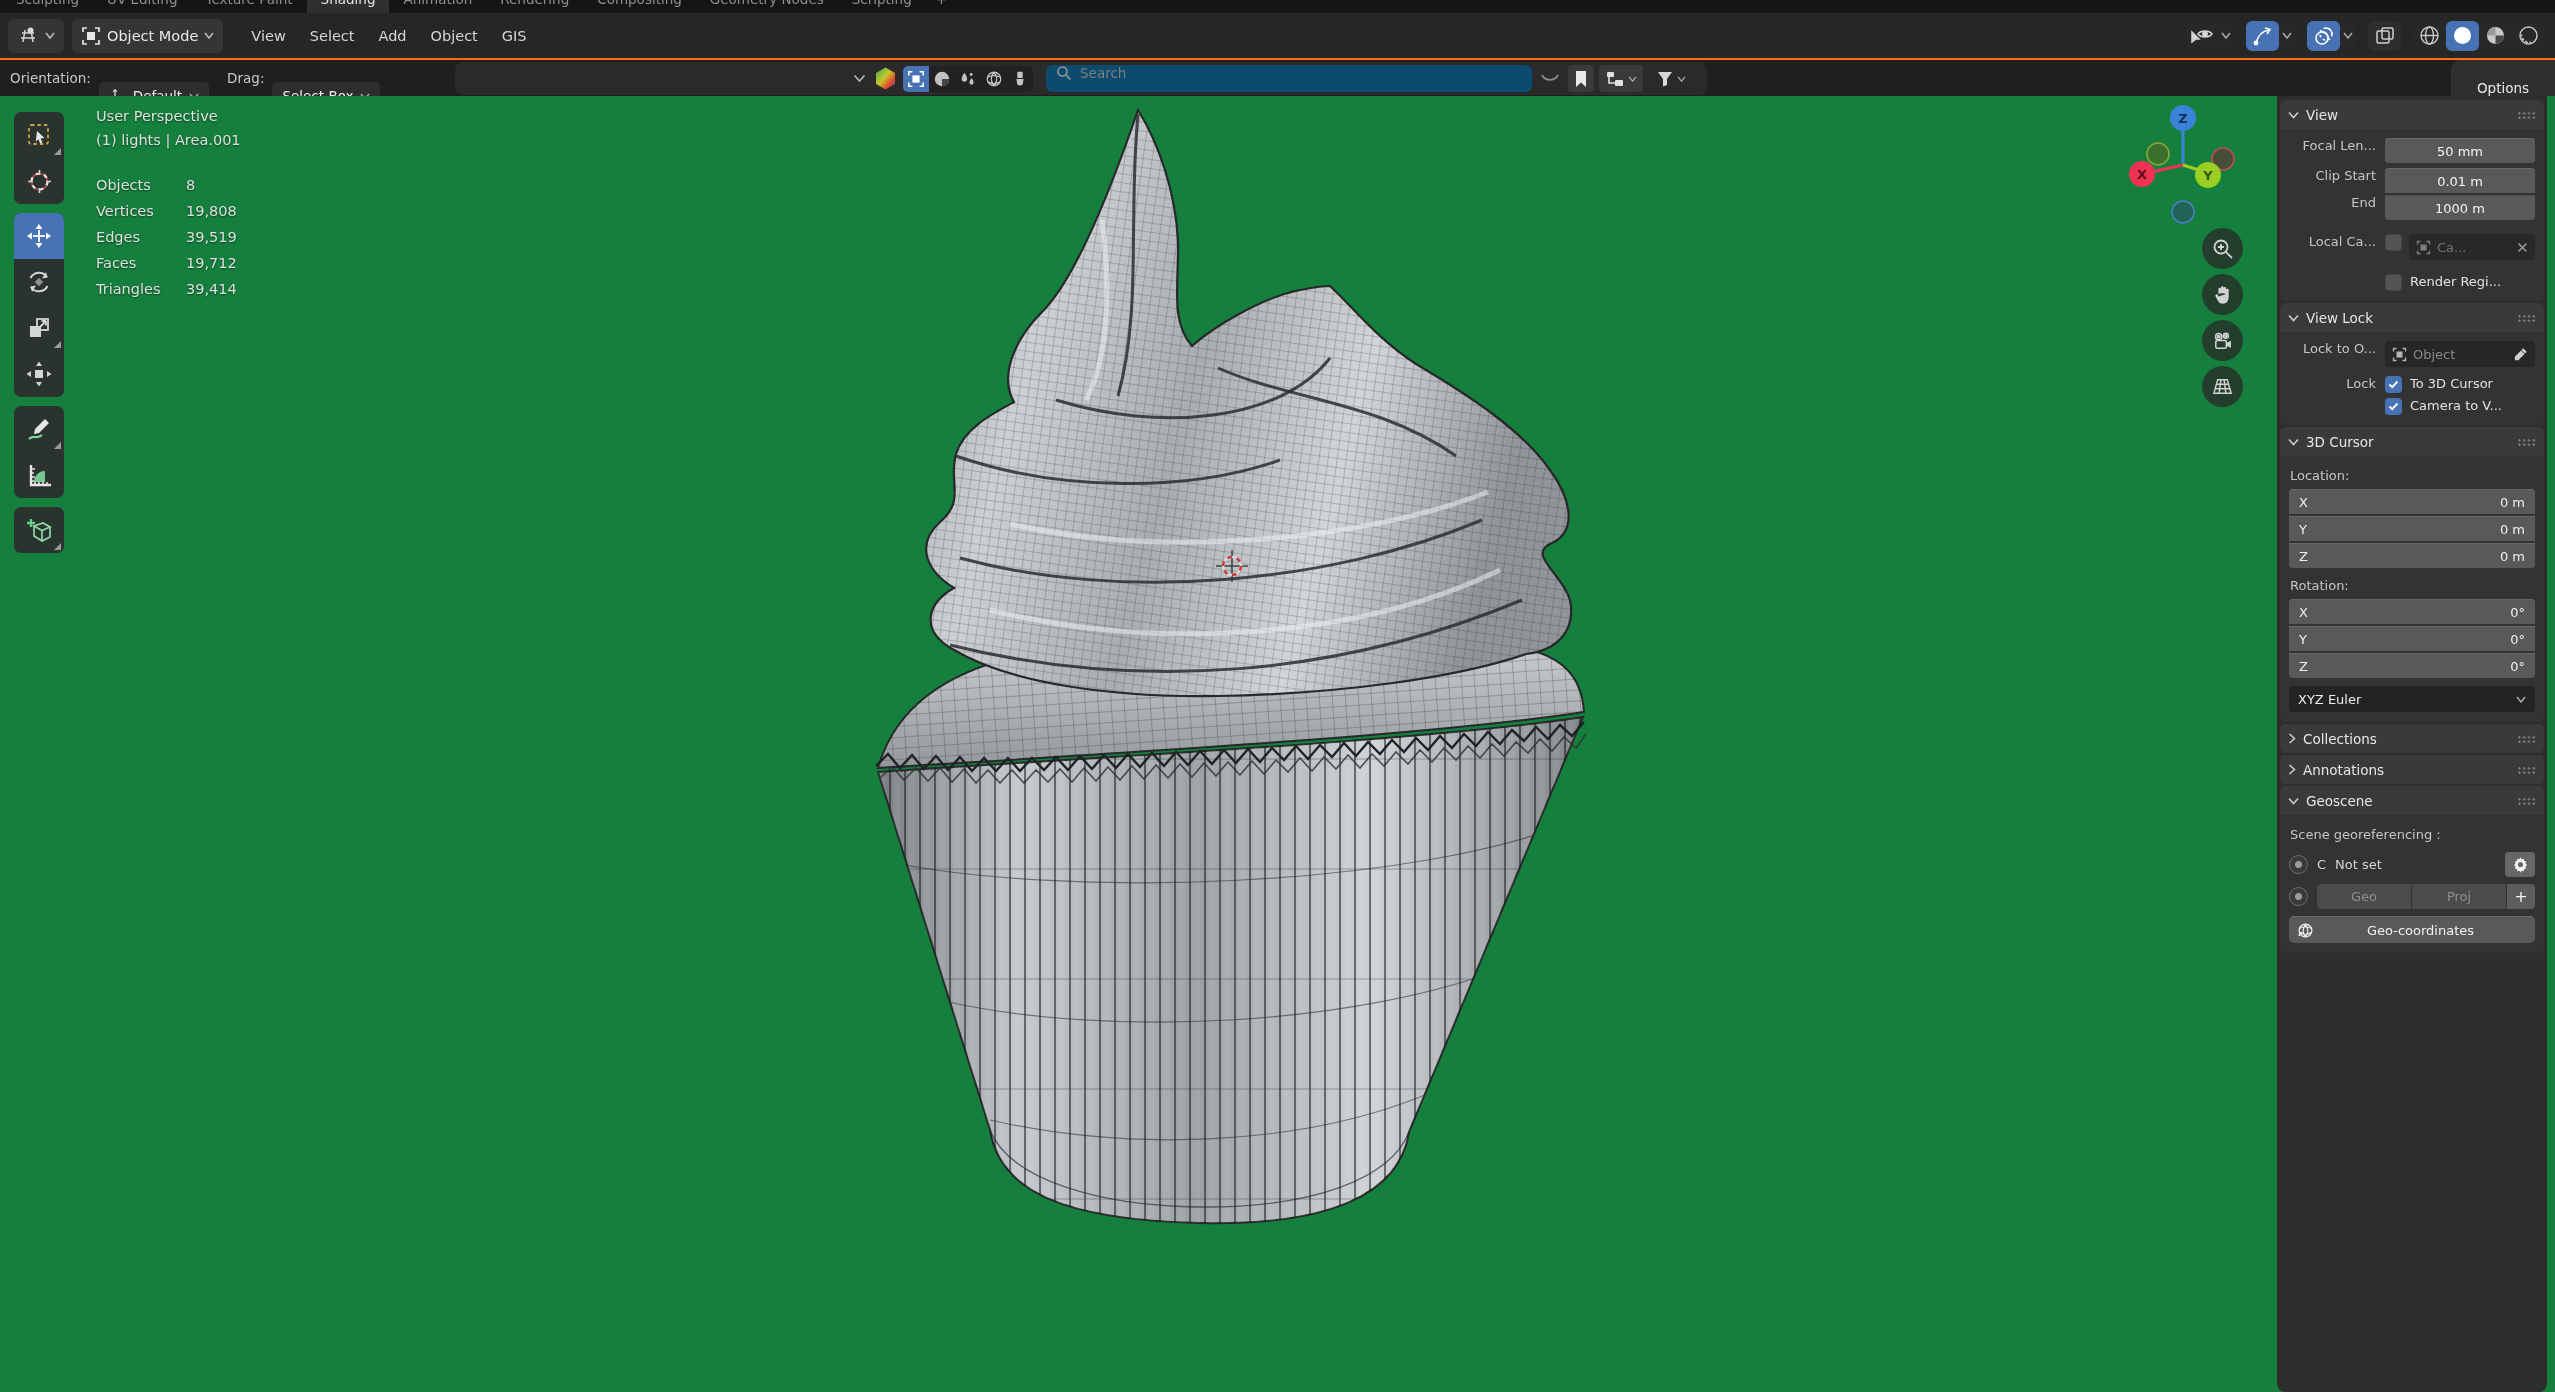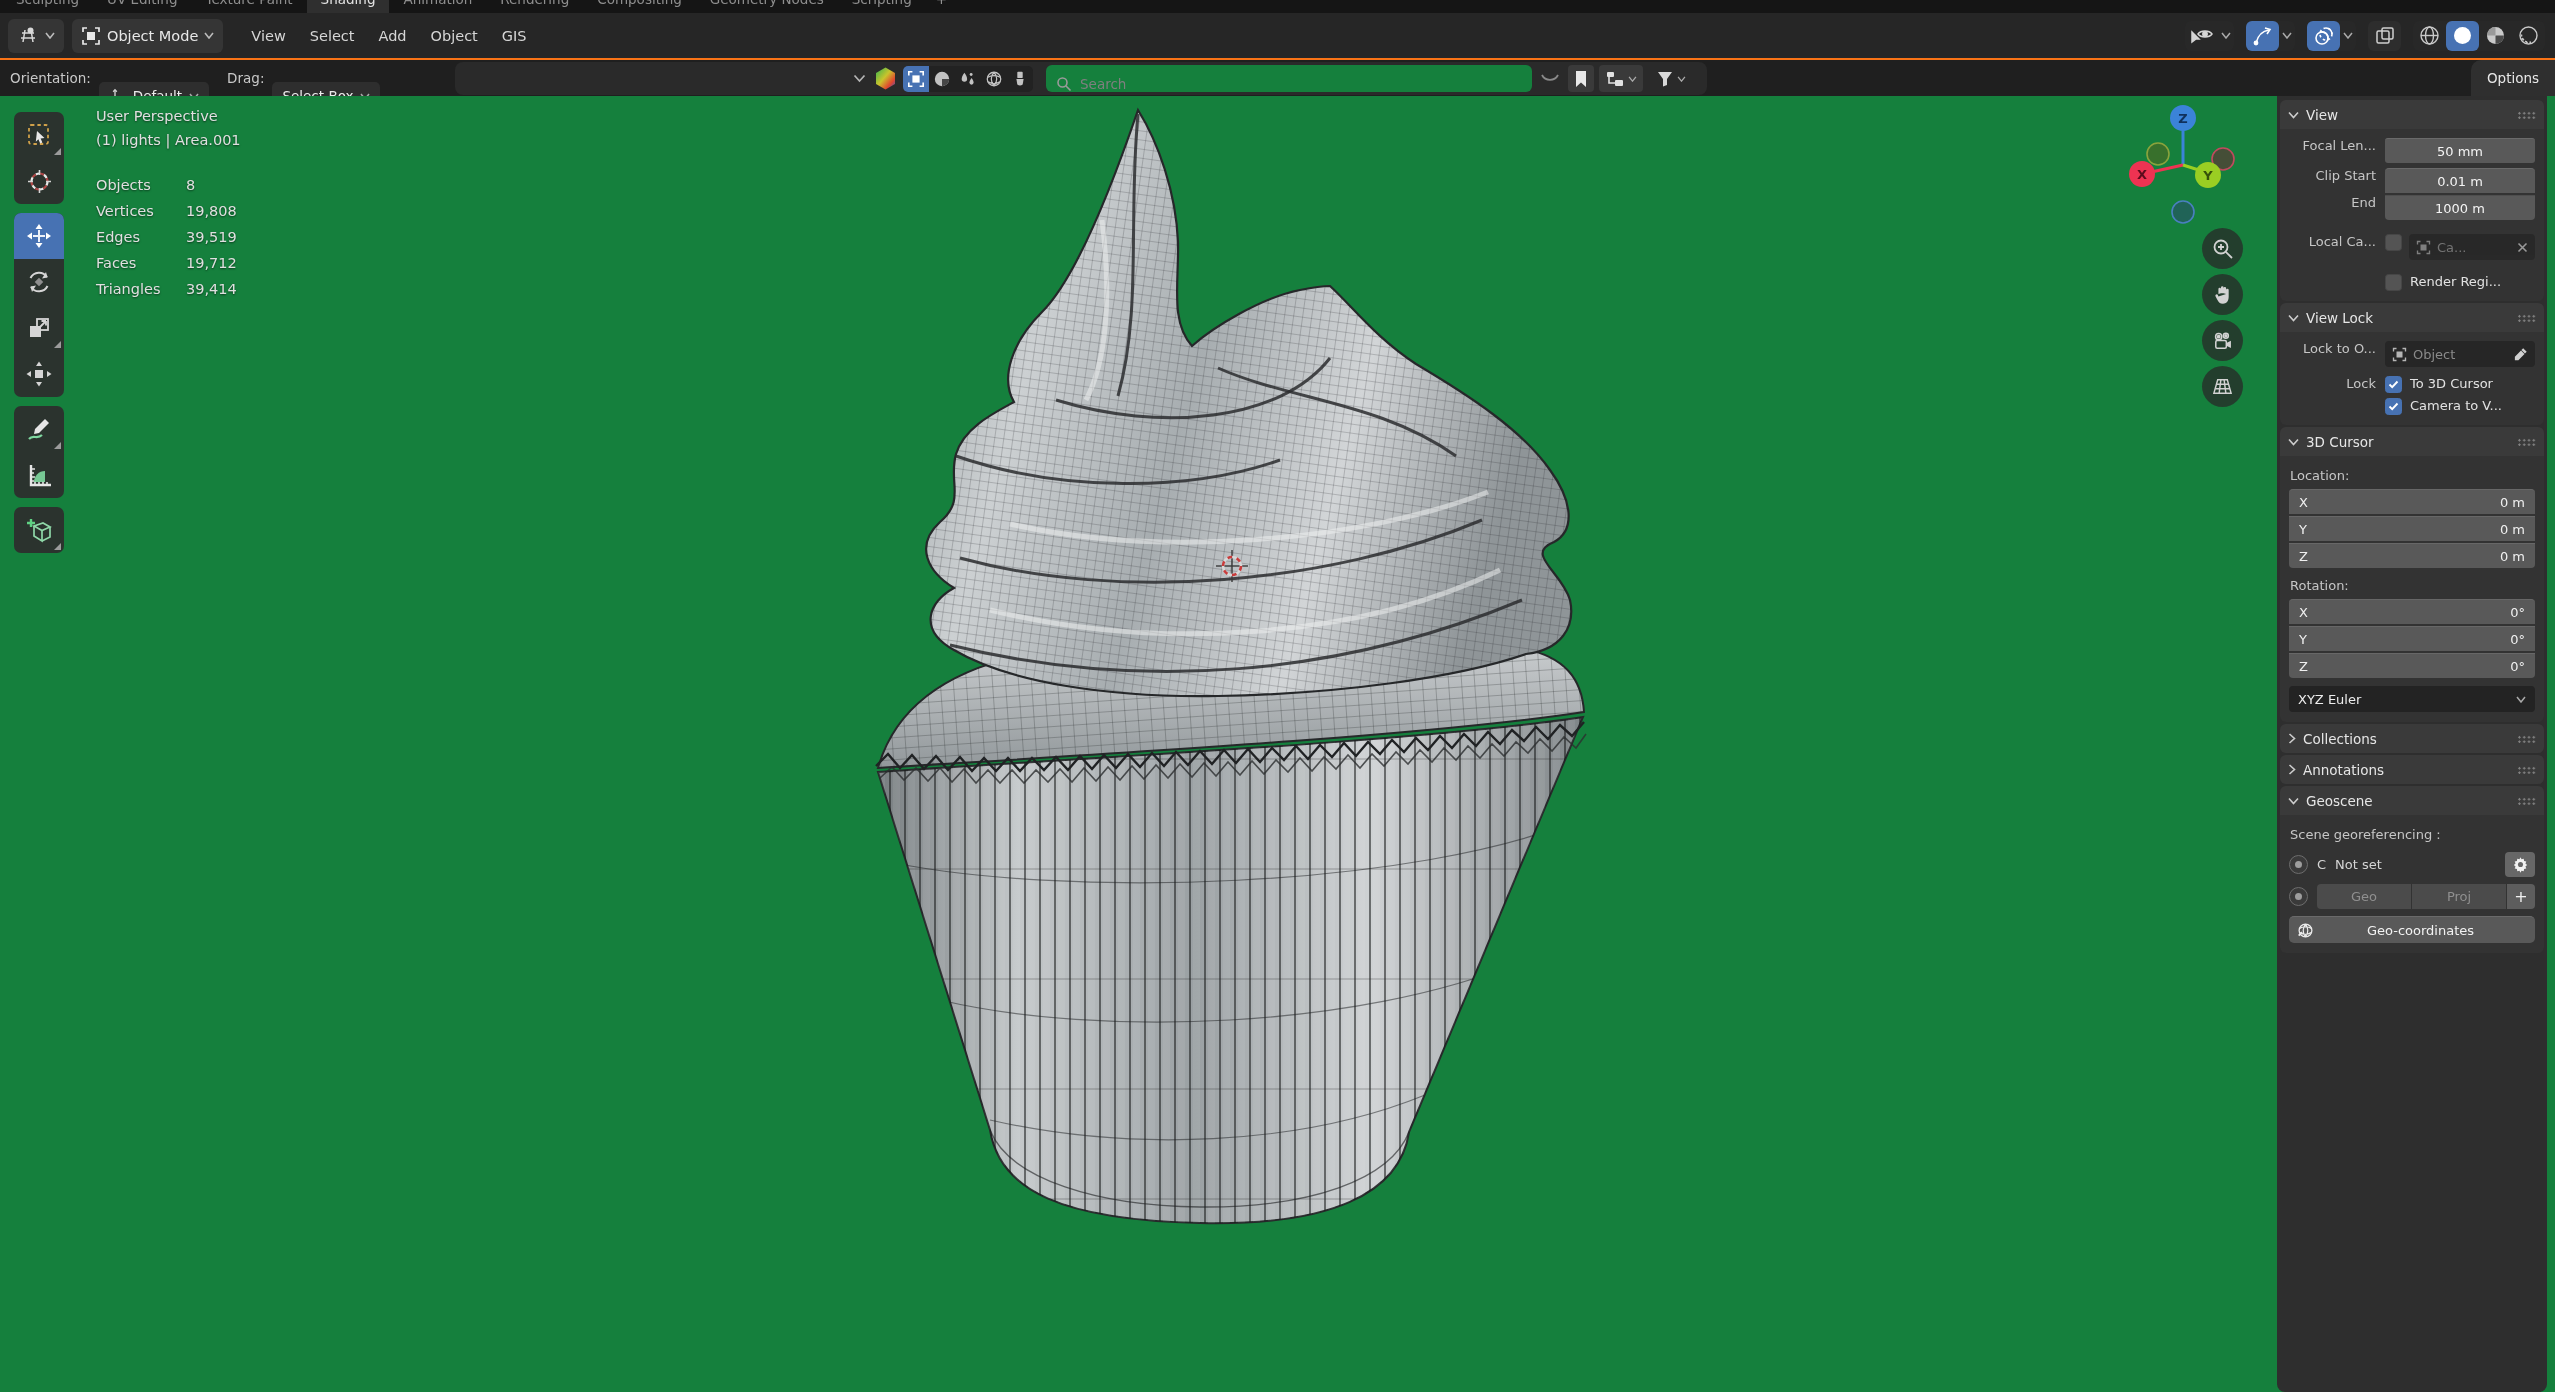--- a/index.html
+++ b/index.html
@@ -41,8 +41,8 @@
   .mini-tgl-group { display:flex; align-items:center; background:#222222; border-radius:5px; overflow:hidden; }
   .mini-tgl { width:26px; height:26px; display:flex; align-items:center; justify-content:center; }
   .mini-tgl.on { background:#4772b3; }
-  .search { display:flex; align-items:flex-end; gap:8px; width:486px; height:27px; margin-left:8px;
-    background:#15803d; border-radius:6px; padding:0 10px; }
+  .search { display:flex; align-items:flex-start; gap:8px; width:486px; height:27px; margin-left:8px;
+    background:#0c4a6e; border-radius:6px; padding:0 10px; }
   .search input { flex:1; background:transparent; border:none; outline:none; color:#d8d8d8; font-size:13.5px;
     font-family:"DejaVu Sans","Liberation Sans",sans-serif; }
   .search input::placeholder { color:#7f7f7f; }

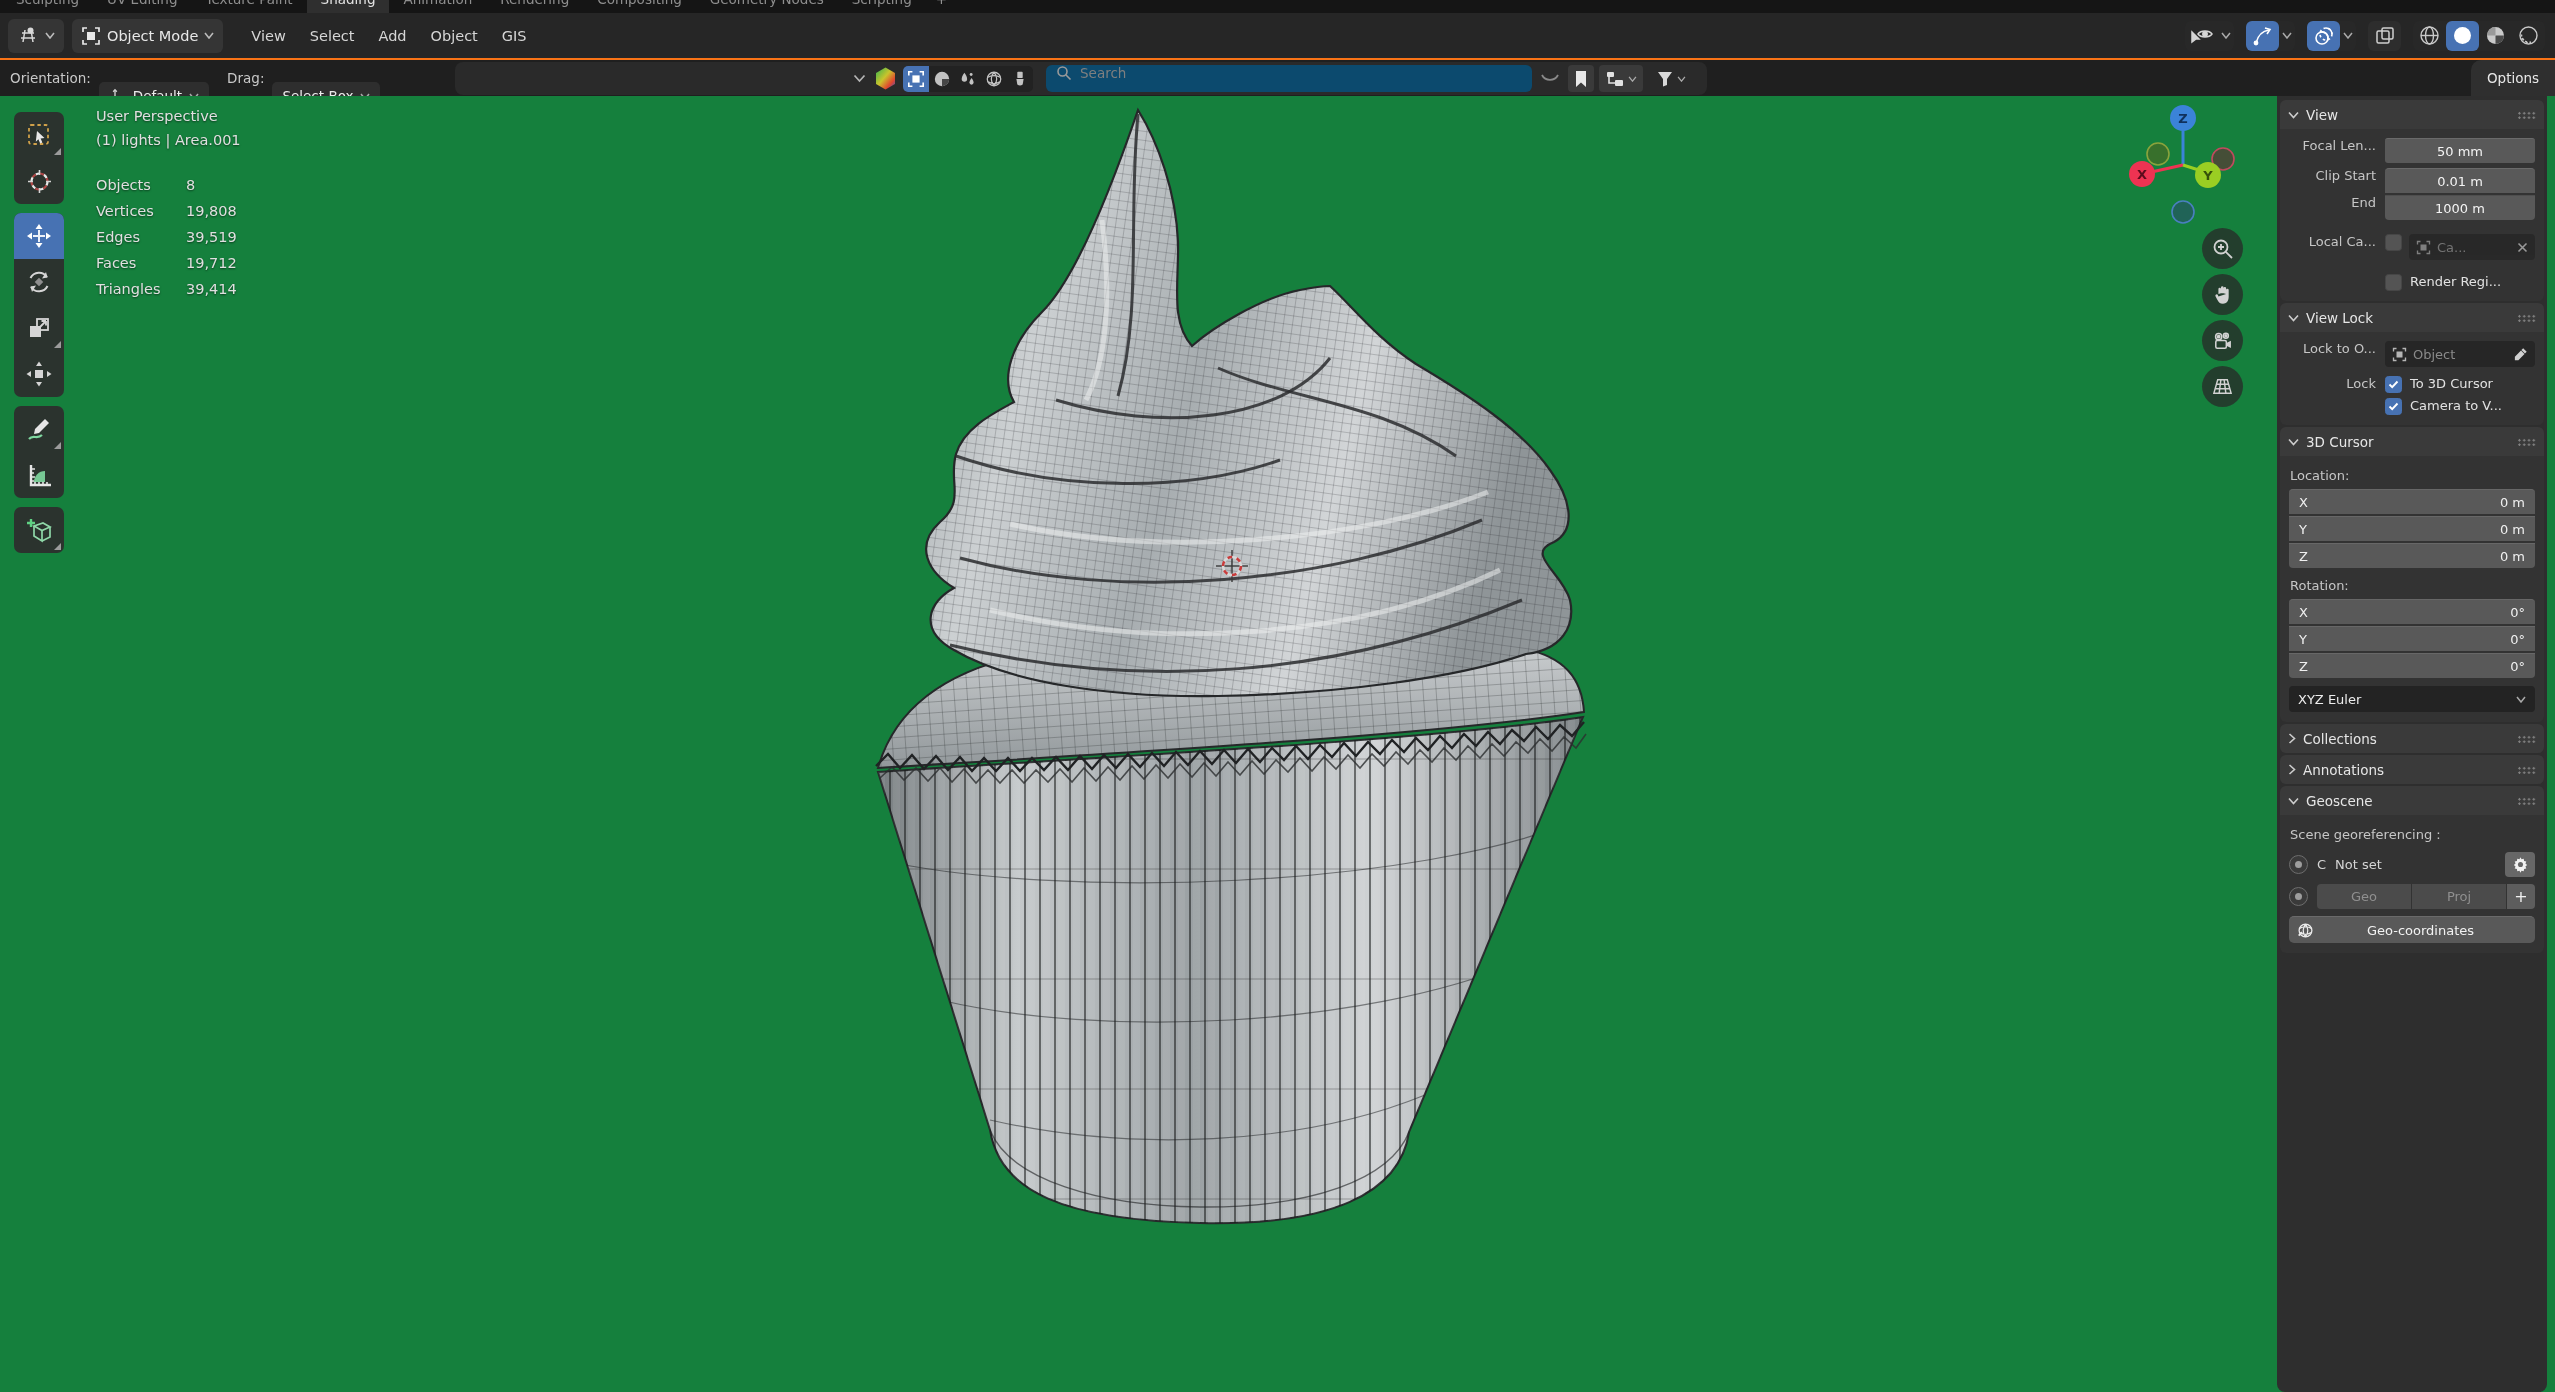--- a/index.html
+++ b/index.html
@@ -47,8 +47,8 @@
     font-family:"DejaVu Sans","Liberation Sans",sans-serif; }
   .search input::placeholder { color:#7f7f7f; }
   .ico-btn { width:26px; height:27px; display:flex; align-items:center; justify-content:center; border-radius:4px; }
-  .options-tab { position:absolute; right:0; top:0; width:84px; height:36px; background:#2f2f2f;
-    border-radius:10px 0 0 0; display:flex; align-items:center; justify-content:center; }
+  .options-tab { position:absolute; right:0; top:0; width:104px; height:36px; background:#2f2f2f;
+    border-radius:10px 0 0 0; display:flex; align-items:flex-end; justify-content:center; }
   .options-tab span { font-size:13.5px; color:#e8e8e8; }
 
   

